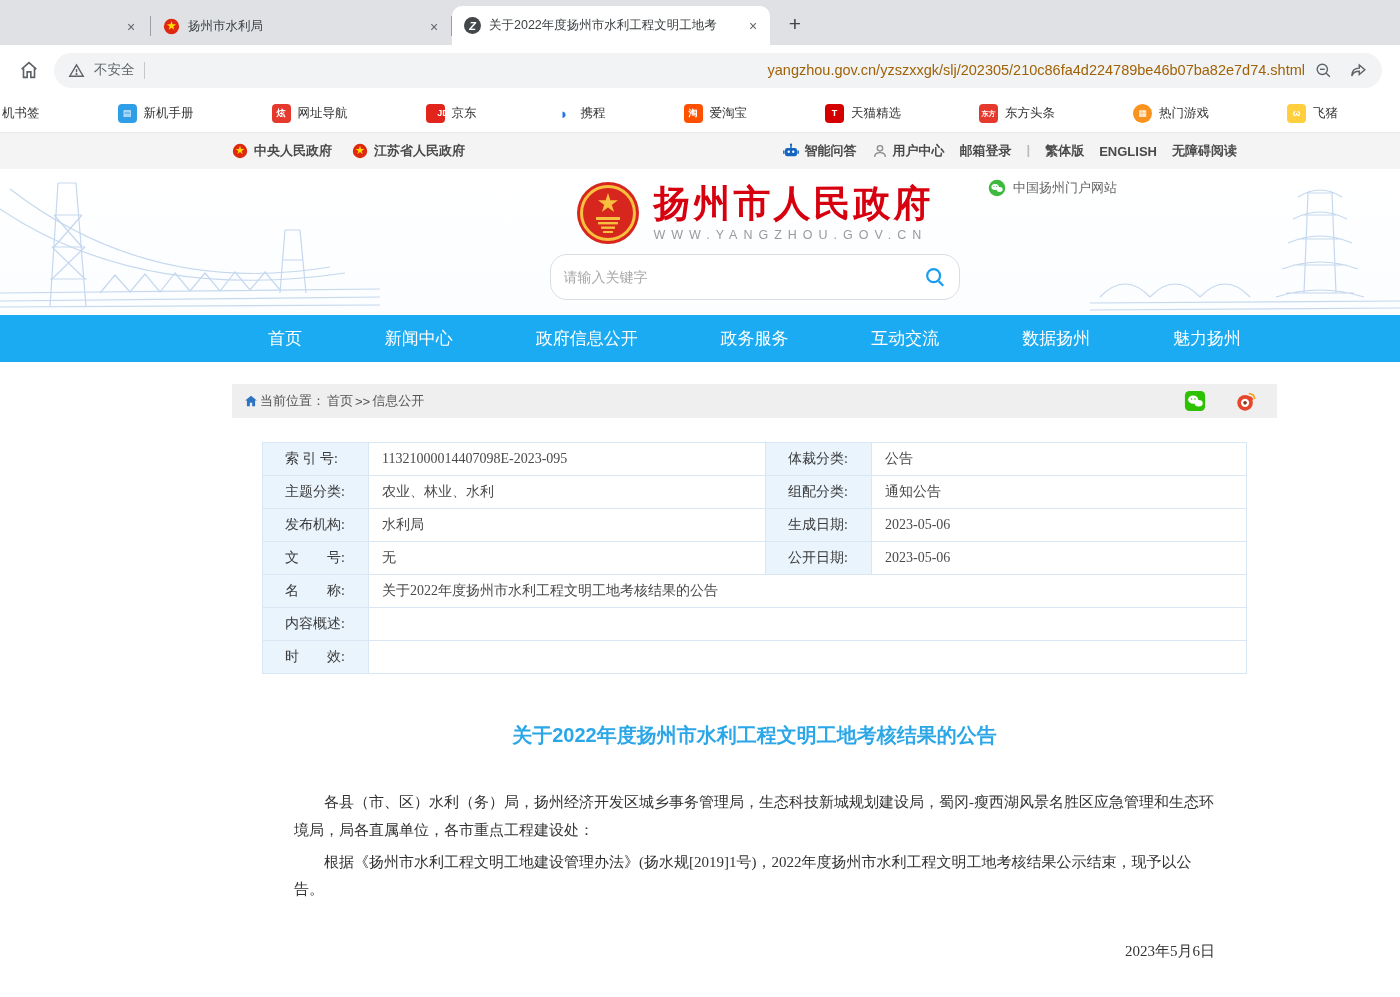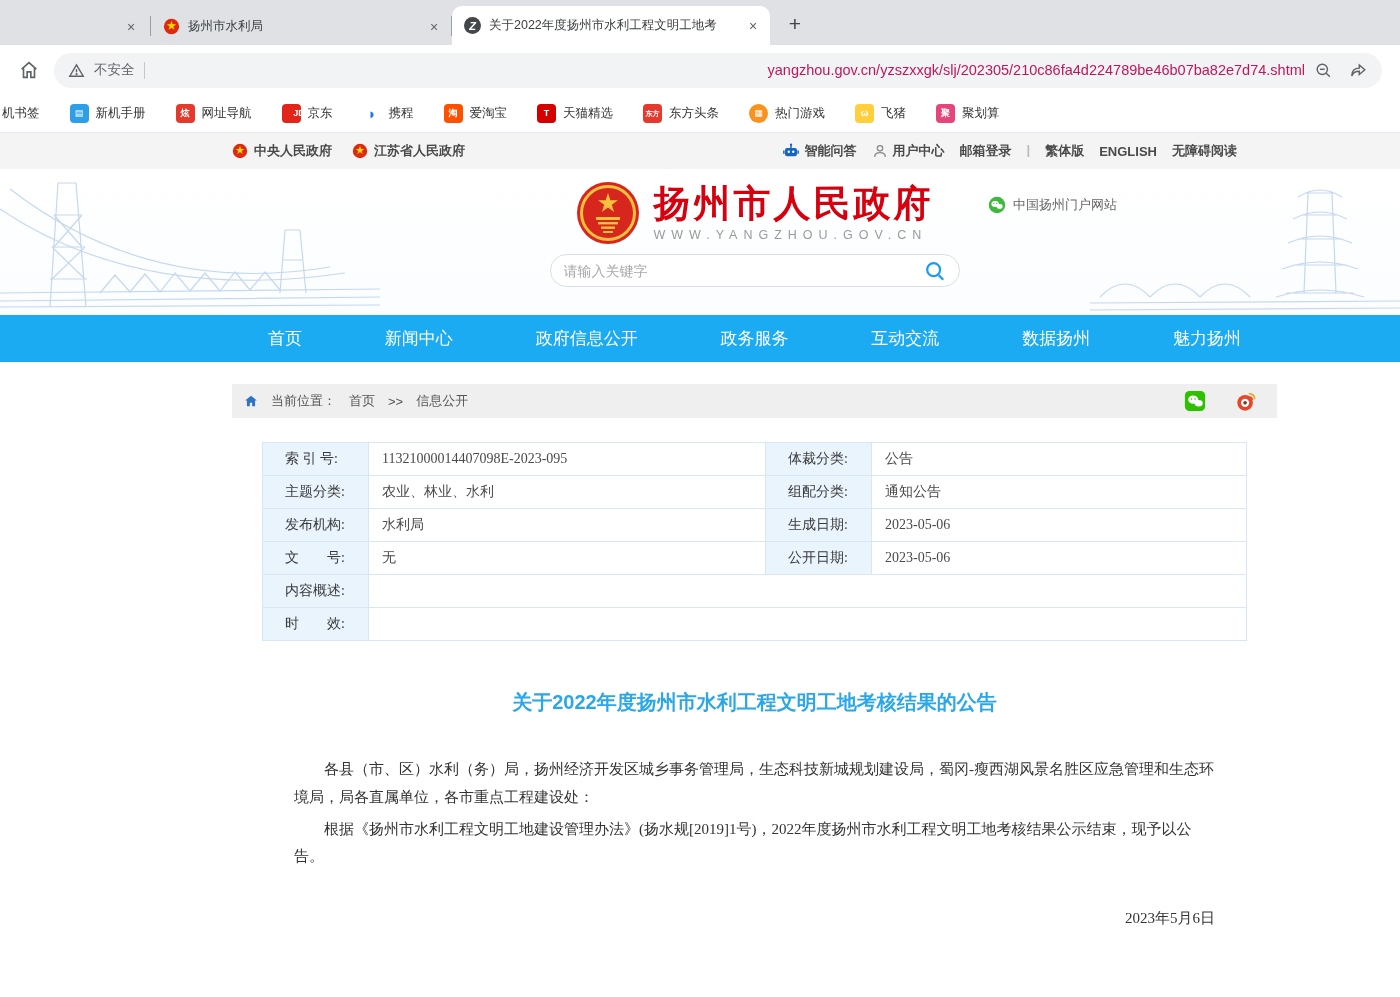--- a/index.html
+++ b/index.html
@@ -27,7 +27,7 @@
     padding:0 14px; gap:9px;text-align:right; }
   .sec-label { font-size:13.5px; color:#5f6368; }
   .omni-divider { width:1px; height:17px; background:#c4c7cb; }
-  .omni-url { flex:1; font-size:14.5px; color:#be185d; white-space:nowrap; overflow:hidden; }
+  .omni-url { flex:1; font-size:14.5px; color:#a16207; white-space:nowrap; overflow:hidden; }
   .omni-icons { display:flex; gap:16px; align-items:center; }
 
   .bookmarks { height:38px; background:#fff; border-bottom:1px solid #e8eaed; display:flex; align-items:center; }

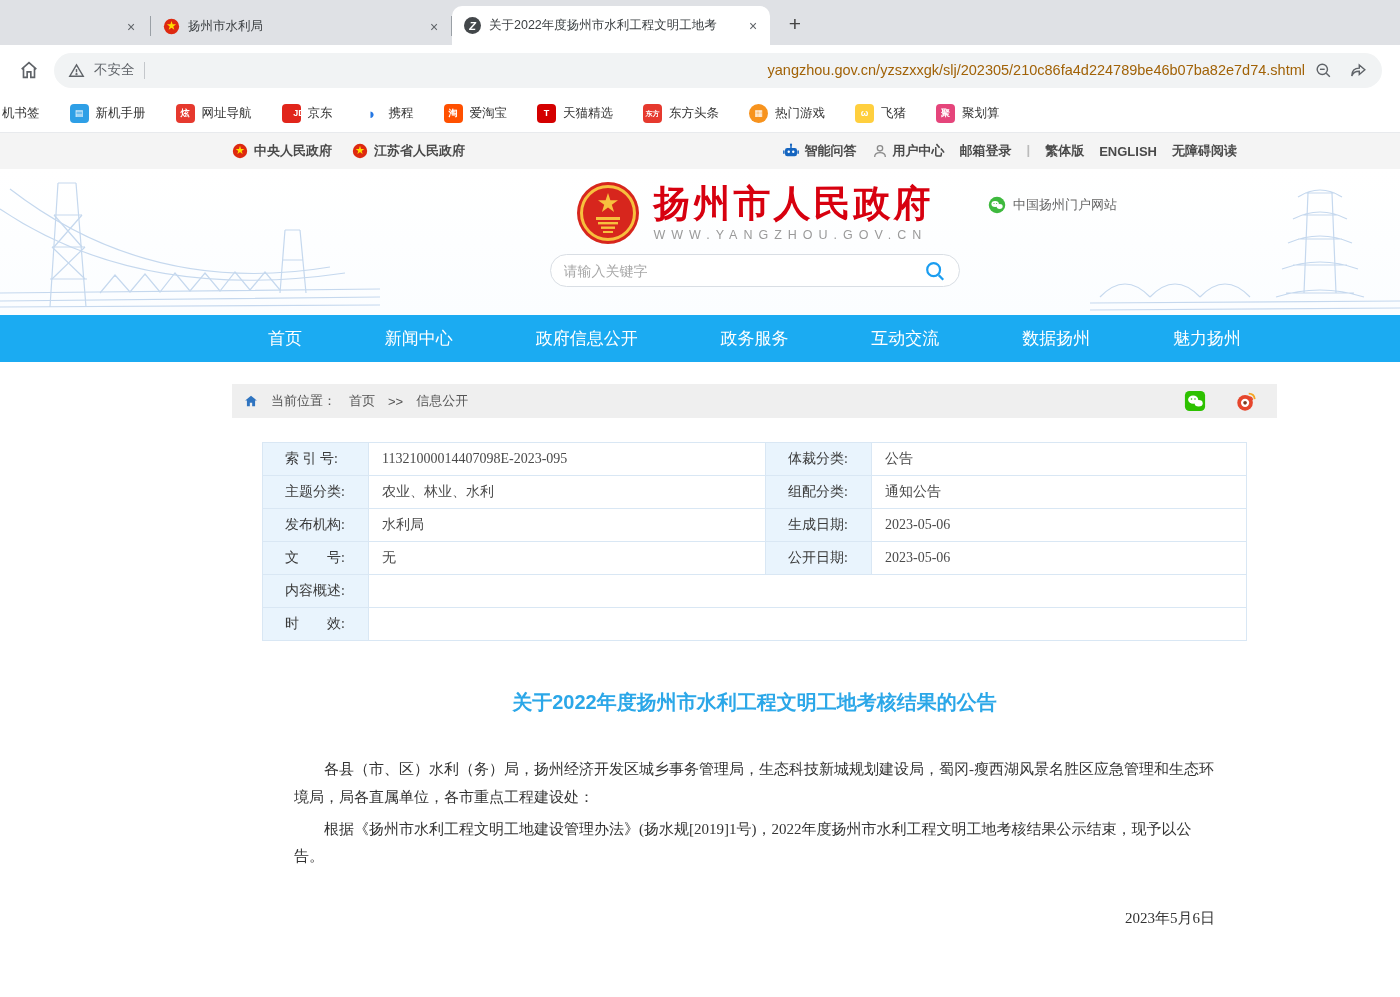--- a/index.html
+++ b/index.html
@@ -30,7 +30,7 @@
   .omni-url { flex:1; font-size:14.5px; color:#a16207; white-space:nowrap; overflow:hidden; }
   .omni-icons { display:flex; gap:16px; align-items:center; }
 
-  .bookmarks { height:38px; background:#fff; border-bottom:1px solid #e8eaed; display:flex; align-items:center; }
+  .bookmarks { height:38px; background:#fff; border-bottom:1px solid #e8eaed; display:flex; align-items:center;gap:48px; }
   .bm { display:flex; align-items:center; gap:7px; padding:0 15px; font-size:12.5px; color:#333; cursor:pointer; white-space:nowrap; }
   .bm:first-child { padding-left:2px; }
   .bm-icon { width:19px; height:19px; border-radius:4px; display:flex; align-items:center; justify-content:center;

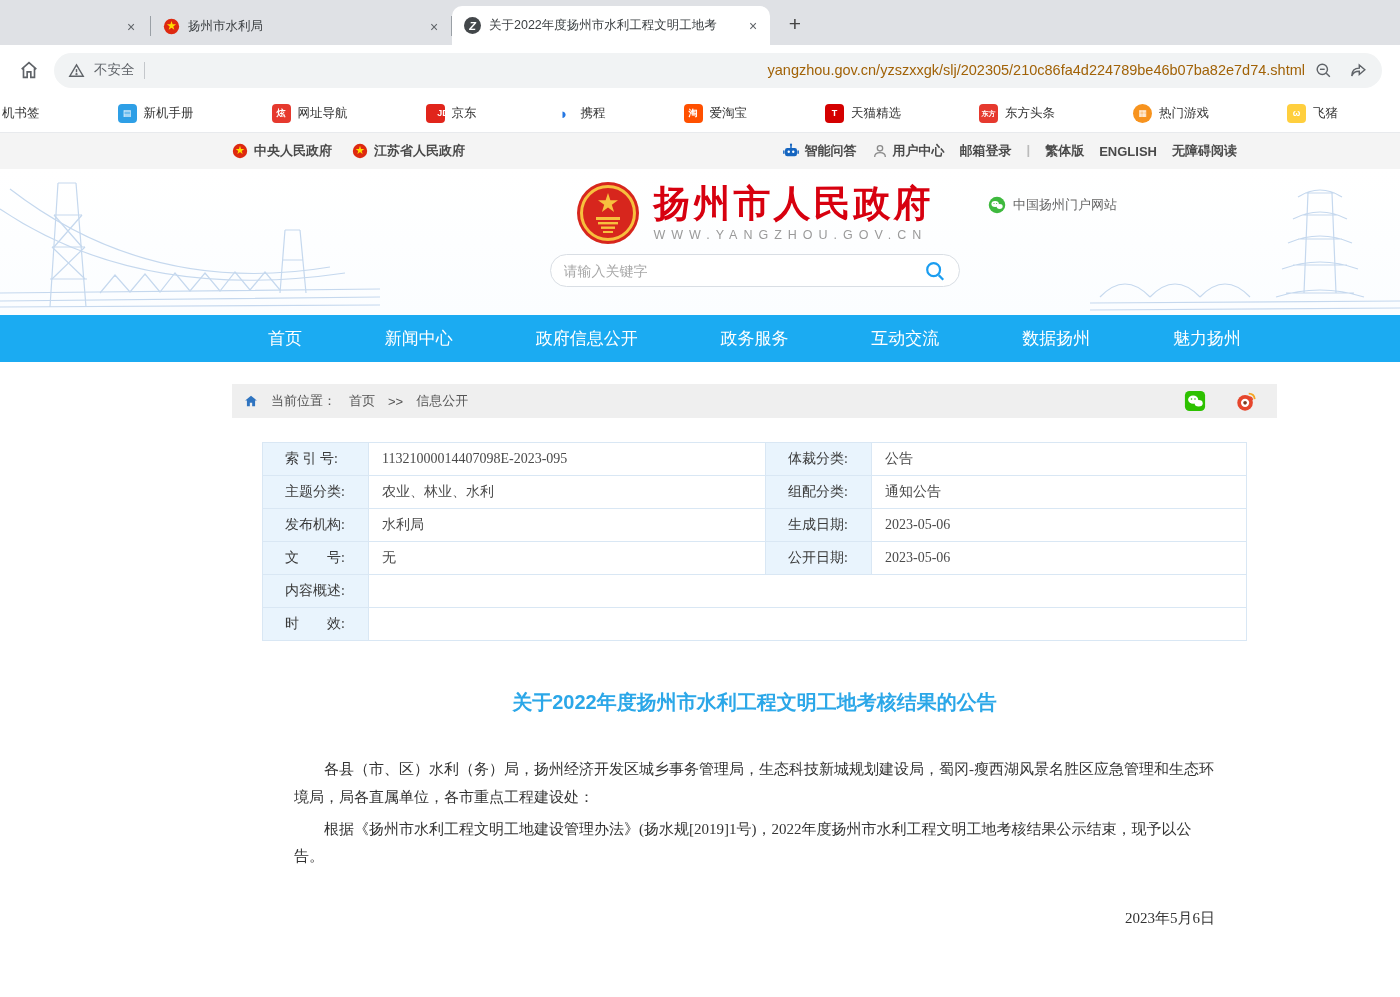--- a/index.html
+++ b/index.html
@@ -53,7 +53,7 @@
   .site-name { font-size:37px; font-weight:bold; color:#d7000f; letter-spacing:3px; line-height:1.1;
     font-family:"Liberation Serif","DejaVu Serif",serif; }
   .site-url { font-size:12.5px; color:#9a9a9a; letter-spacing:6px; margin-top:3px; }
-  .portal { position:absolute; top:27px; right:160px; display:flex; align-items:center; gap:7px;
+  .portal { position:absolute; top:10px; right:160px; display:flex; align-items:center; gap:7px;
     font-size:13px; color:#666; }
   .searchbar { margin-top:9px; width:410px; height:33px; background:#fff; border:1px solid #d9dee4;
     border-radius:17px; display:flex; align-items:center; padding:0 13px; position:relative; z-index:2; }

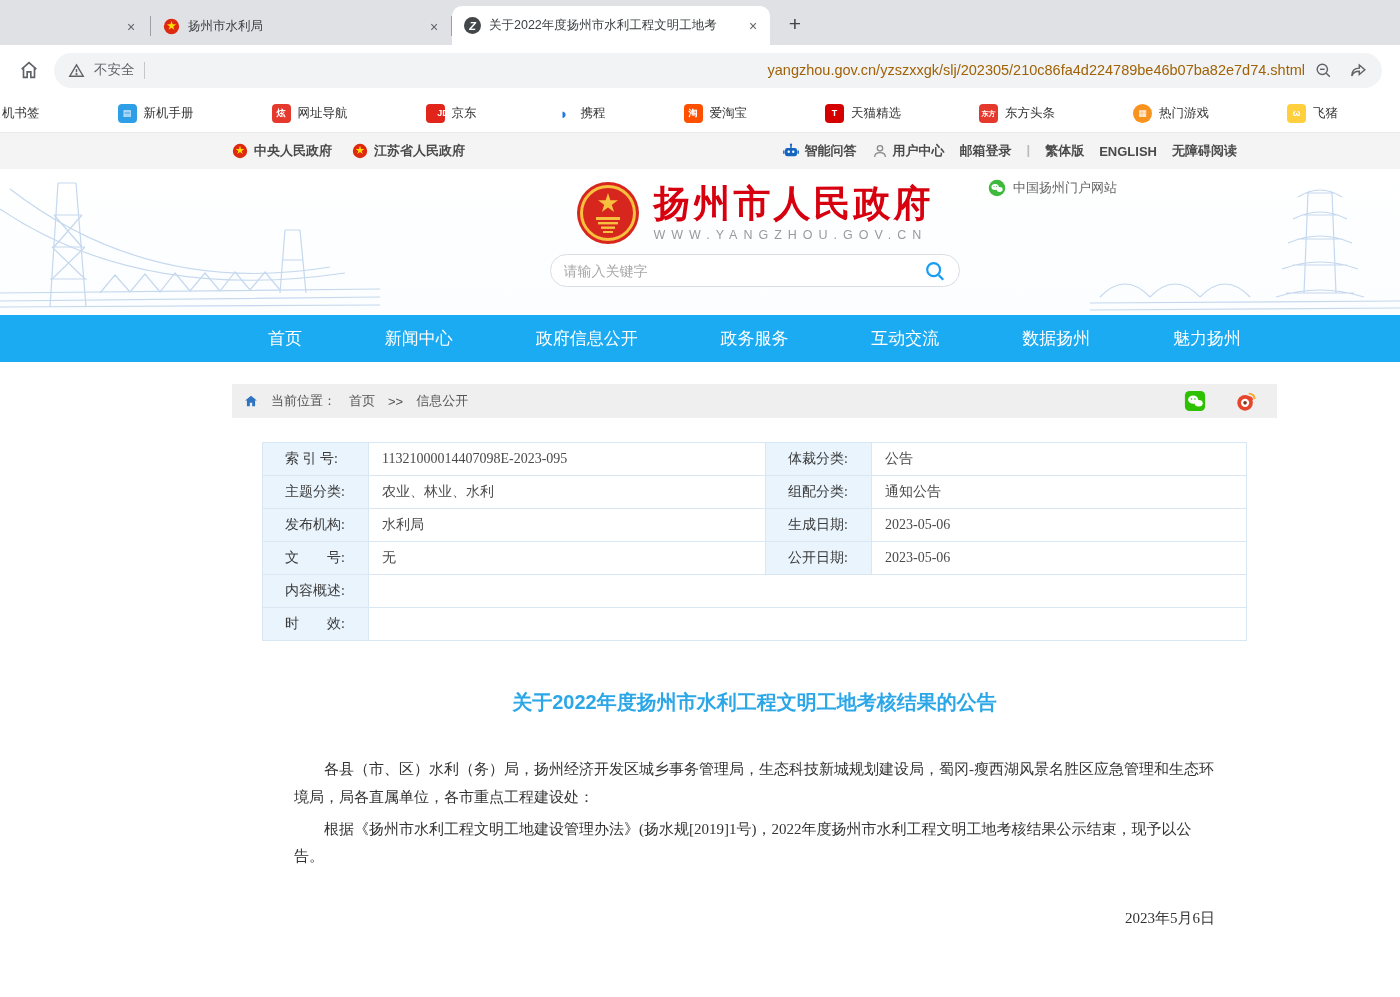--- a/index.html
+++ b/index.html
@@ -55,7 +55,7 @@
   .site-url { font-size:12.5px; color:#9a9a9a; letter-spacing:6px; margin-top:3px; }
   .portal { position:absolute; top:10px; right:160px; display:flex; align-items:center; gap:7px;
     font-size:13px; color:#666; }
-  .searchbar { margin-top:9px; width:410px; height:33px; background:#fff; border:1px solid #d9dee4;
+  .searchbar { margin-top:9px; width:410px; height:46px; background:#fff; border:1px solid #d9dee4;
     border-radius:17px; display:flex; align-items:center; padding:0 13px; position:relative; z-index:2; }
   .searchbar input { flex:1; border:none; outline:none; background:transparent; font-size:14px; color:#333;
     font-family:inherit; }

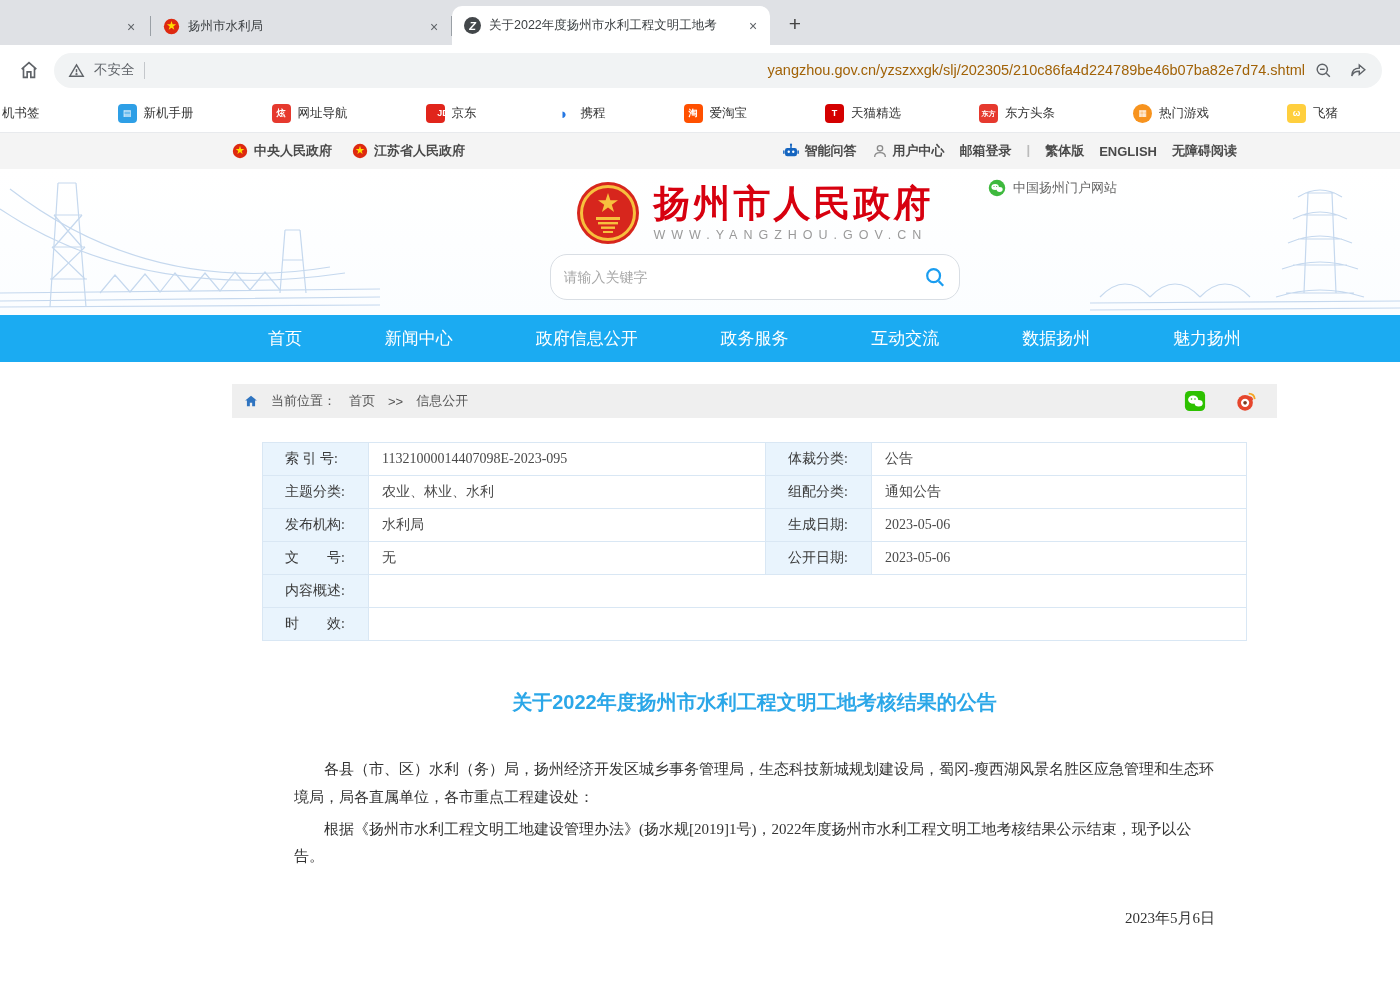--- a/index.html
+++ b/index.html
@@ -70,7 +70,7 @@
   
   .container { margin-left:232px; width:1045px; background:#fff; }
   .breadcrumb { margin-top:22px; height:34px; background:#efefef; display:flex; align-items:center;
-    padding:0 12px; font-size:13px; color:#555; gap:13px; }
+    padding:0 12px; font-size:13px; color:#555; gap:2px; }
   .crumb-icons { margin-left:auto; display:flex; align-items:center; gap:29px; padding-right:8px; }
 
   table.meta { margin:24px 30px 0; width:985px; border-collapse:collapse;

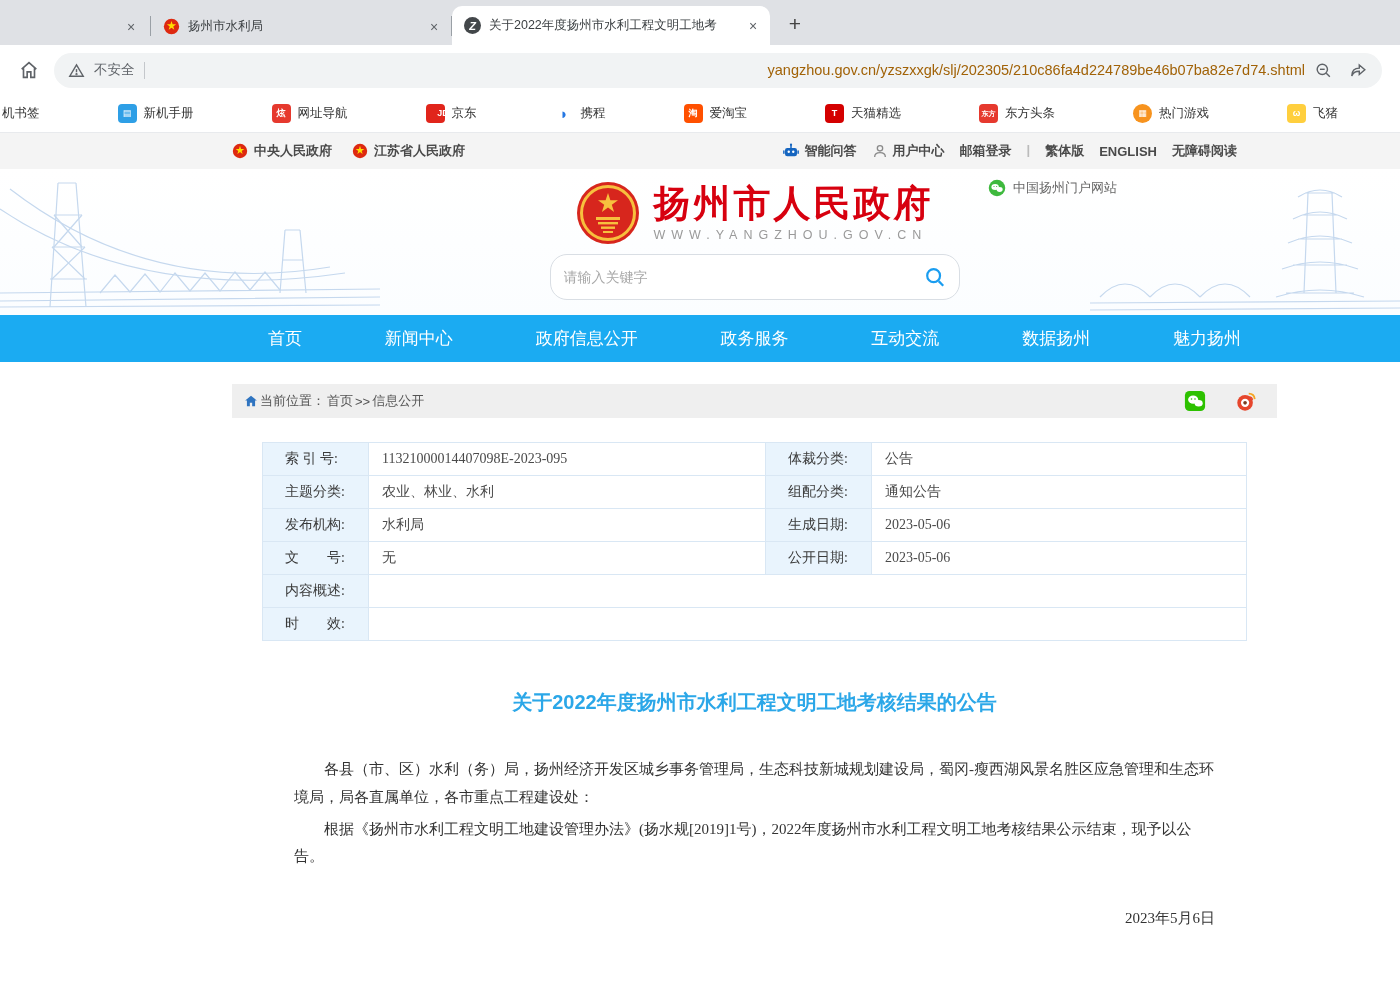--- a/index.html
+++ b/index.html
@@ -397,6 +397,10 @@
           <td class="m-value">2023-05-06</td>
         </tr>
         <tr>
+          <td class="m-label">名　　称:</td>
+          <td class="m-value" colspan="3">关于2022年度扬州市水利工程文明工地考核结果的公告</td>
+        </tr>
+        <tr>
           <td class="m-label">内容概述:</td>
           <td class="m-value" colspan="3"></td>
         </tr>

